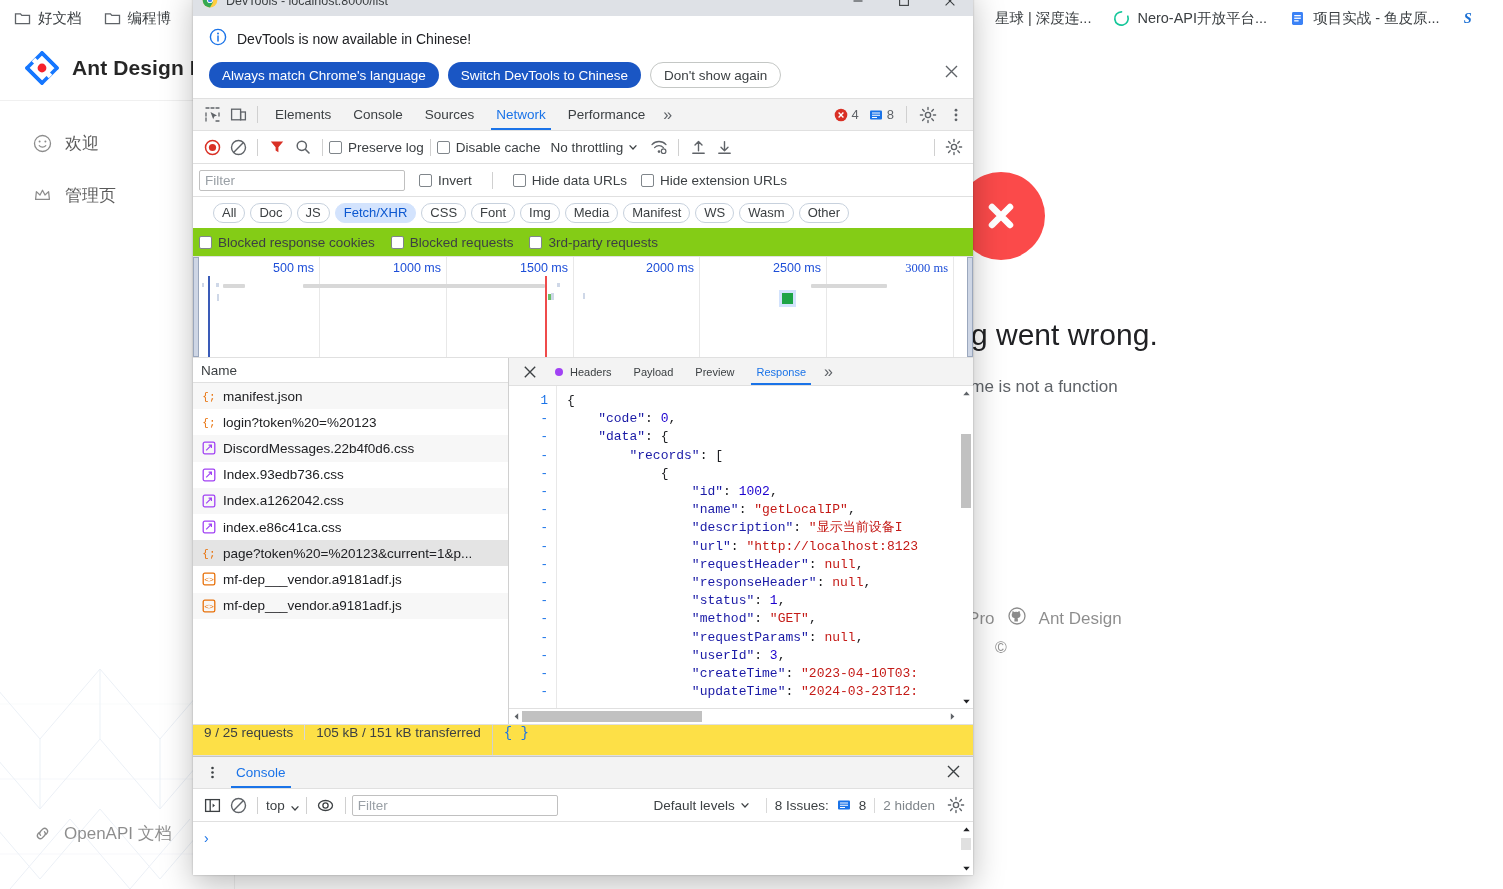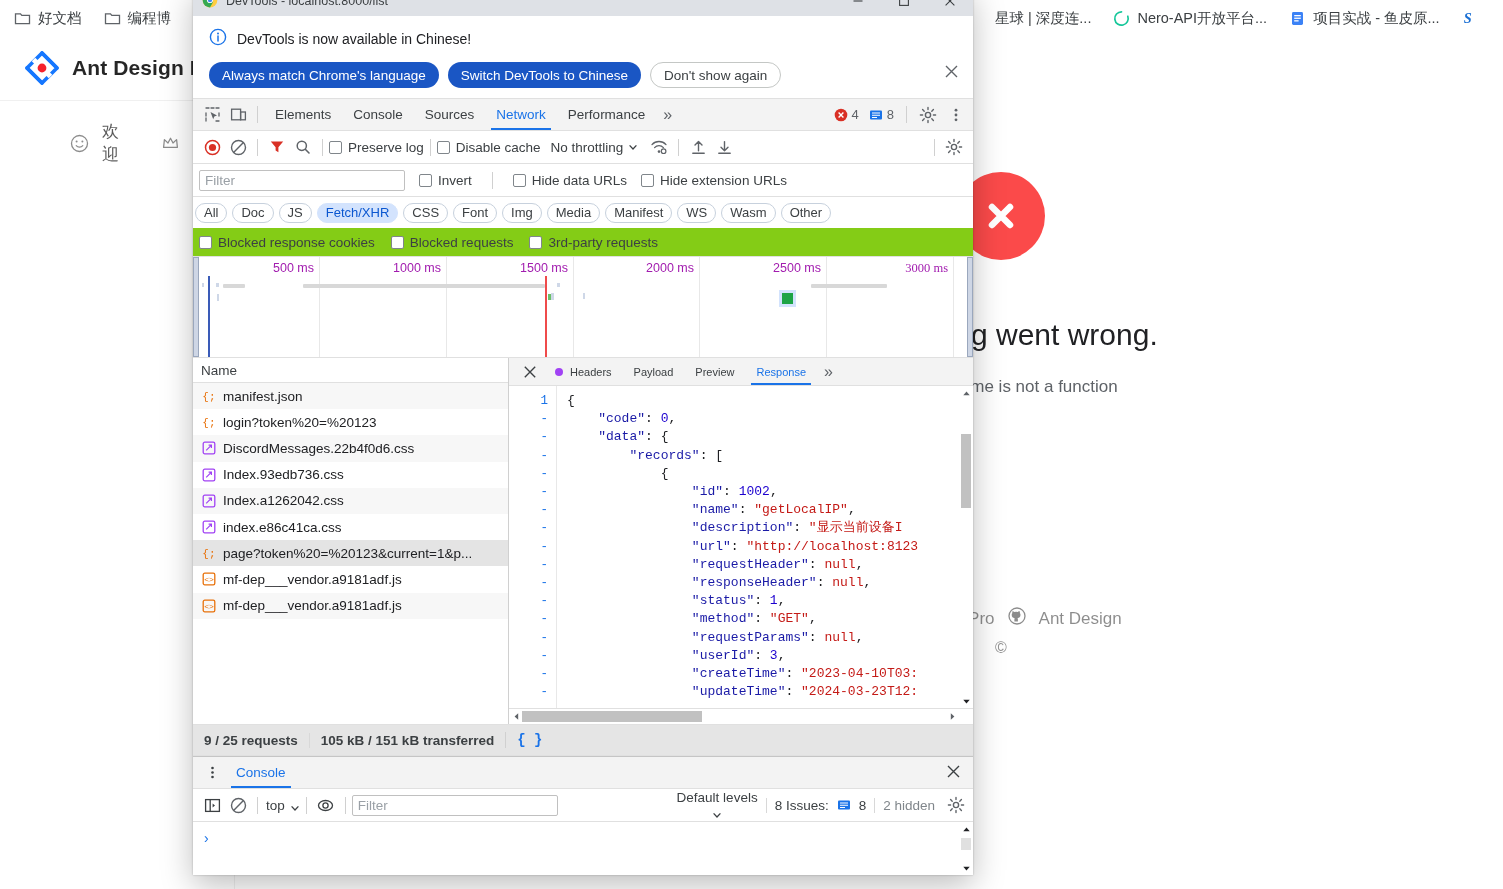--- a/index.html
+++ b/index.html
@@ -33,7 +33,7 @@
   .logo-mark { width: 36px; height: 36px; flex: 0 0 36px; }
   .logo-text { font-size: 21px; font-weight: 700; color: #000000d9; white-space: nowrap; letter-spacing: .1px; }
   .sider-div { height: 1px; background: #f0f0f0; margin: 0 0 8px 0; }
-  .menu { display: flex; flex-direction: row; padding-top: 8px; padding-left: 37px; }
+  .menu { display: flex; flex-direction: column; padding-top: 8px; }
   .menu-item {
     height: 44px; display: flex; align-items: center; gap: 13px;
     padding: 0 0 0 24px; font-size: 17px; color: #000000a6; cursor: pointer;

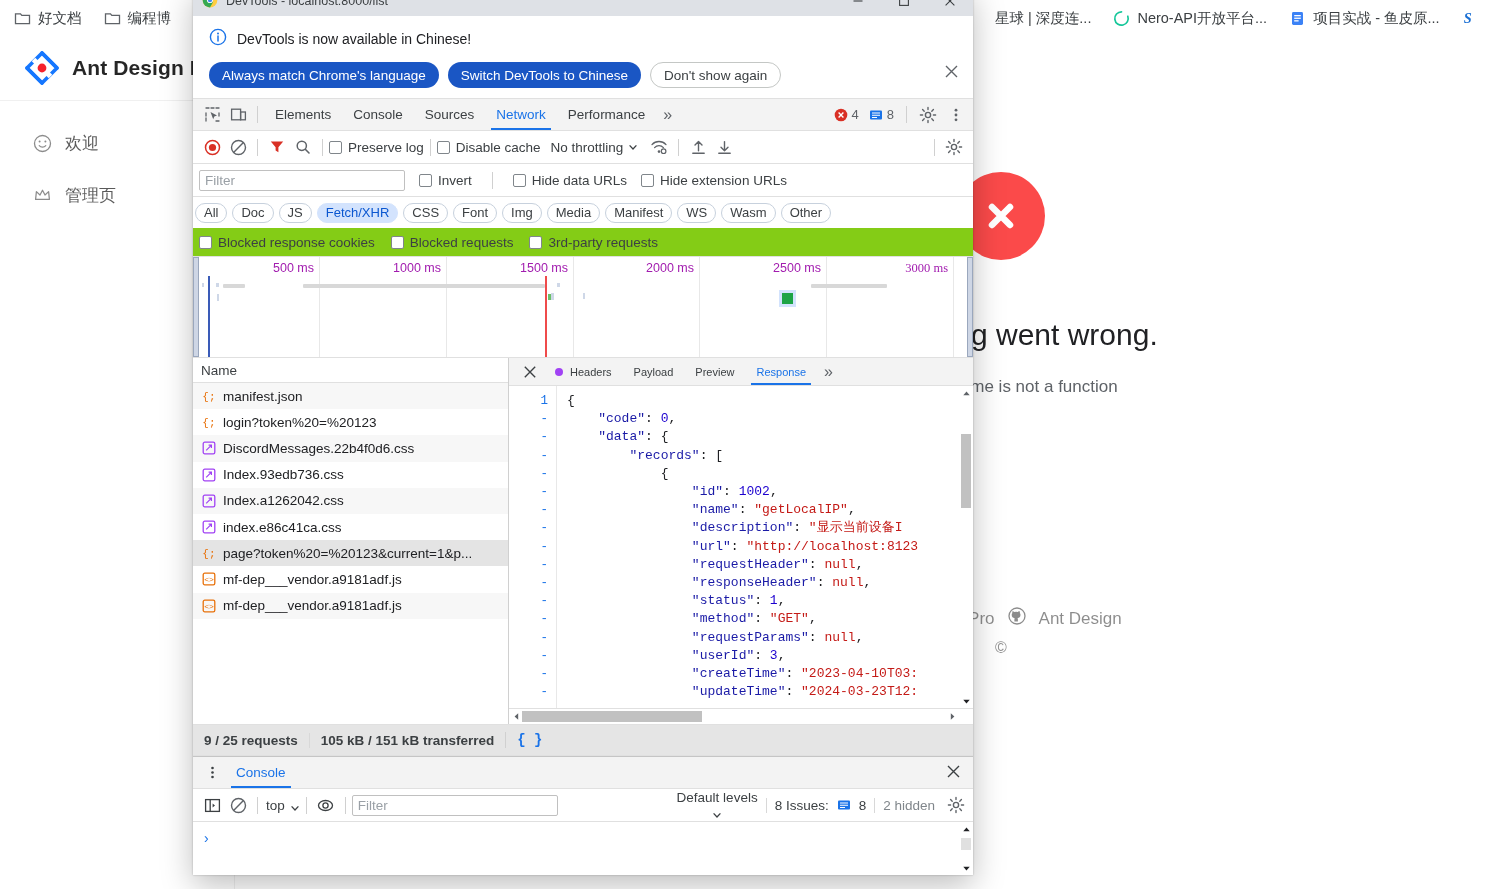--- a/index.html
+++ b/index.html
@@ -147,7 +147,7 @@
   }
   .filter-input::placeholder { color: #9aa0a6; }
 
-  .chips-row { flex: 0 0 31px; display: flex; align-items: center; padding-left: 2px; gap: 5px; background: #fff; }
+  .chips-row { flex: 0 0 31px; display: flex; align-items: center; padding-left: 20px; gap: 5px; background: #fff; }
   .chip {
     height: 20px; padding: 0 8px; border: 1px solid #c7d1dd; border-radius: 10px;
     font-size: 13px; color: #3c4043; display: flex; align-items: center; cursor: pointer;

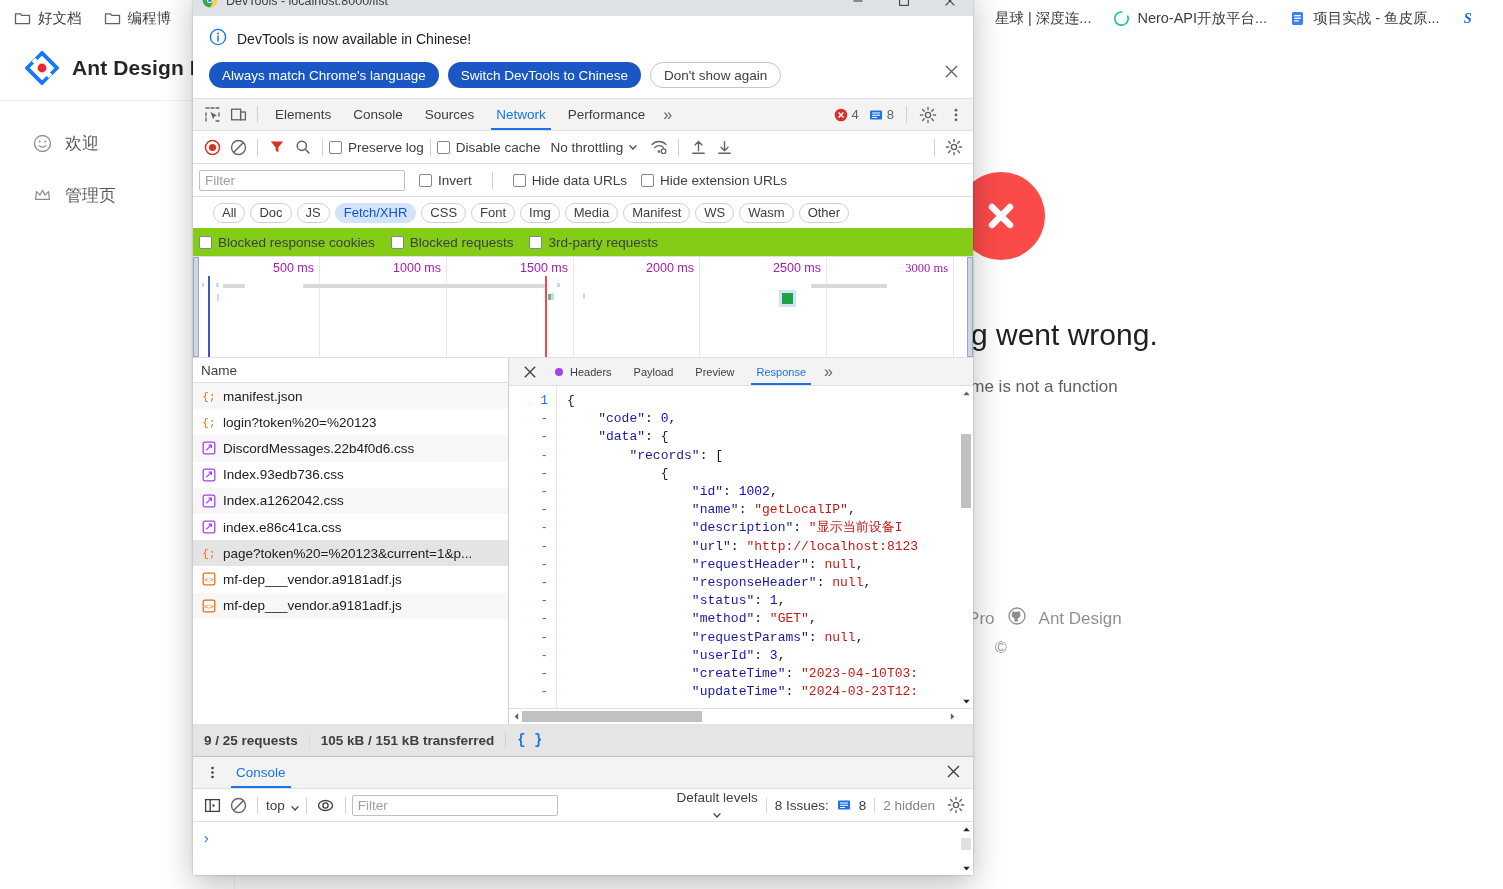--- a/index.html
+++ b/index.html
@@ -170,7 +170,7 @@
     position: absolute; top: 0; bottom: 0; width: 1px; background: #e8e8e8;
   }
   .ov-lbl {
-    position: absolute; top: 4px; font-size: 12.5px; color: #a21caf;
+    position: absolute; top: 4px; font-size: 12.5px; color: #1d4ed8;
     transform: translateX(-100%); padding-right: 5px; white-space: nowrap;
   }
   .ov-handle {

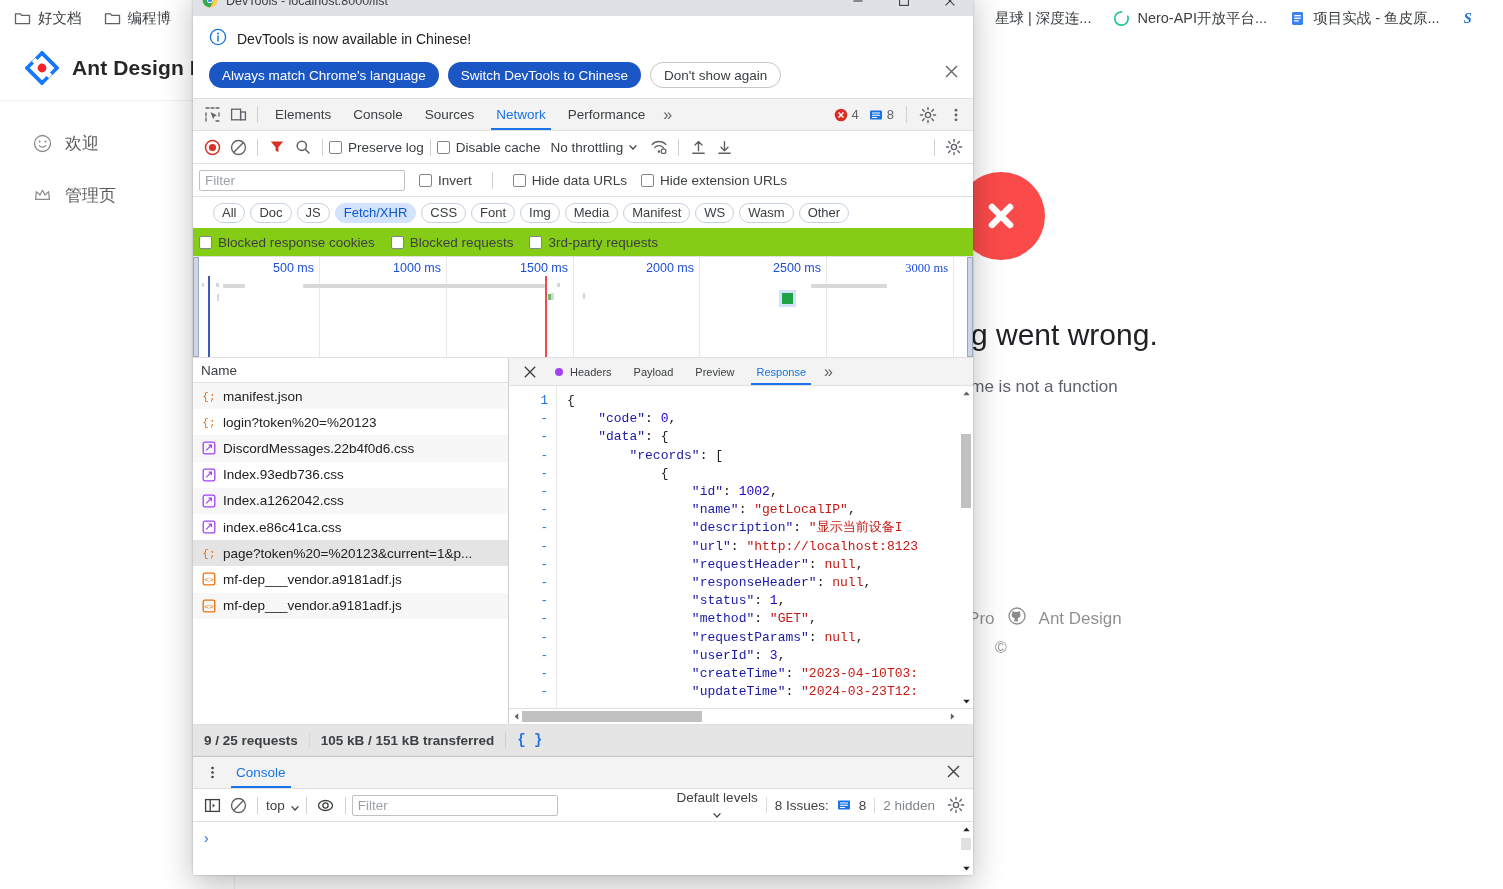--- a/index.html
+++ b/index.html
@@ -241,8 +241,8 @@
   .hthumb { position: absolute; height: 11px; background: #c1c1c1; top: 2px; }
 
   .status-bar {
-    flex: 0 0 31px; display: flex; align-items: center; background: #e5e5e5;
-    border-bottom: 1px solid #e0e0e0; font-size: 13.5px; color: #3c4043; font-weight: bold;
+    flex: 0 0 31px; display: flex; background: #fde047;
+    border-bottom: 1px solid #e0e0e0; font-size: 13.5px; color: #3c4043;
   }
   .sb-seg { padding: 0 11px; white-space: nowrap; }
   .sb-div { width: 1px; height: 15px; background: #d8d8d8; }

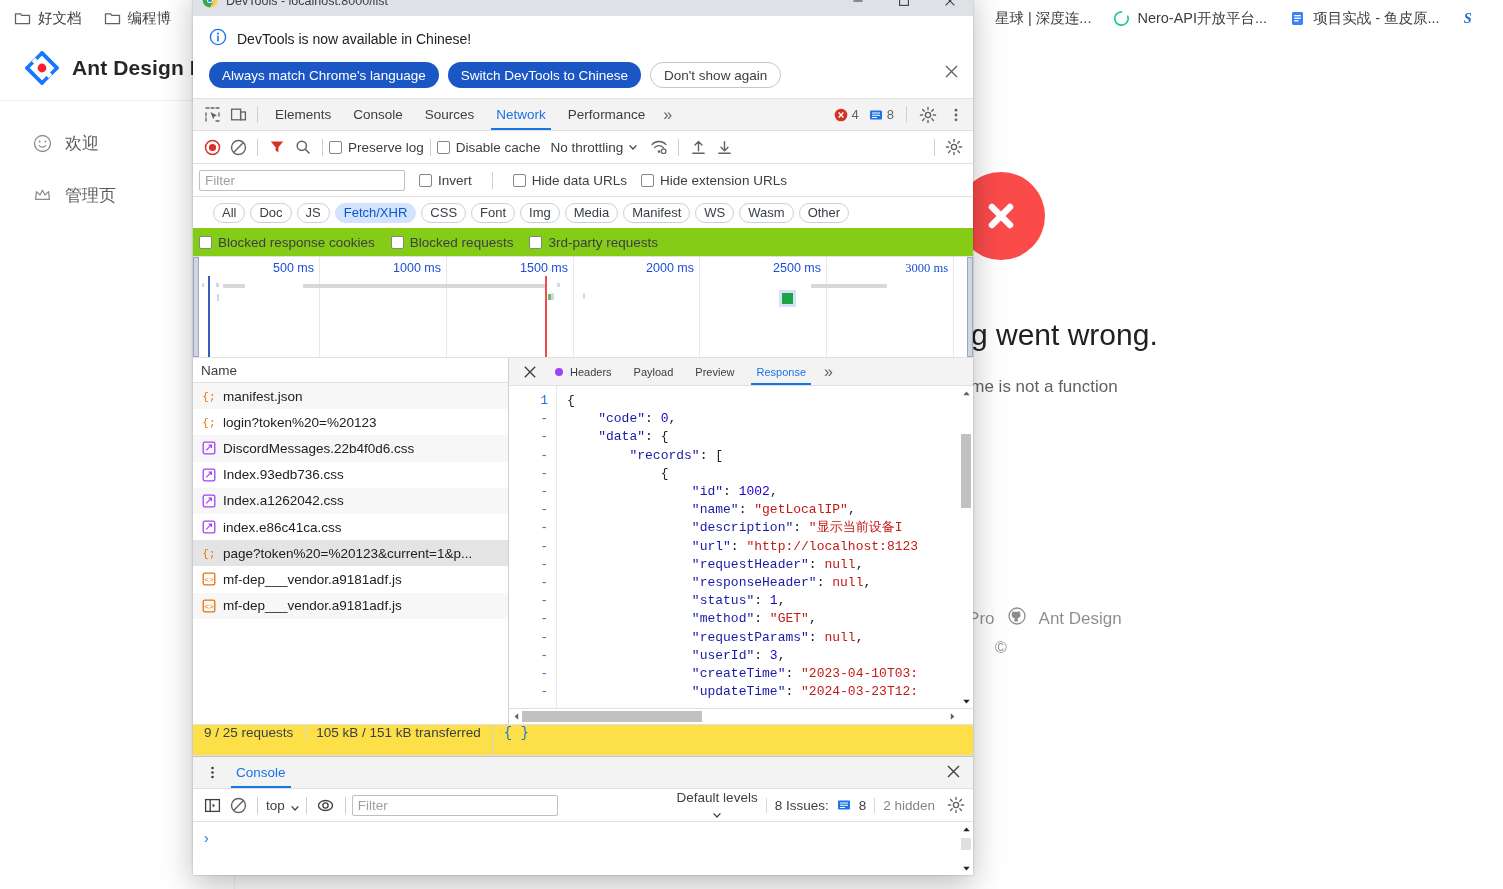--- a/index.html
+++ b/index.html
@@ -856,7 +856,7 @@
         <div class="dt-vdiv"></div>
         <input class="console-filter" placeholder="Filter" style="">
         <div class="ctb-right">
-          <div class="throttle" style="margin:0;flex-direction:column;">
+          <div class="throttle" style="margin:8px;">
             <span>Default levels</span>
             <svg width="10" height="10" viewBox="0 0 10 10">
                 <path d="M1.6 3.4 L5 7 L8.4 3.4" fill="none" stroke="#3c4043" stroke-width="1.3"></path>

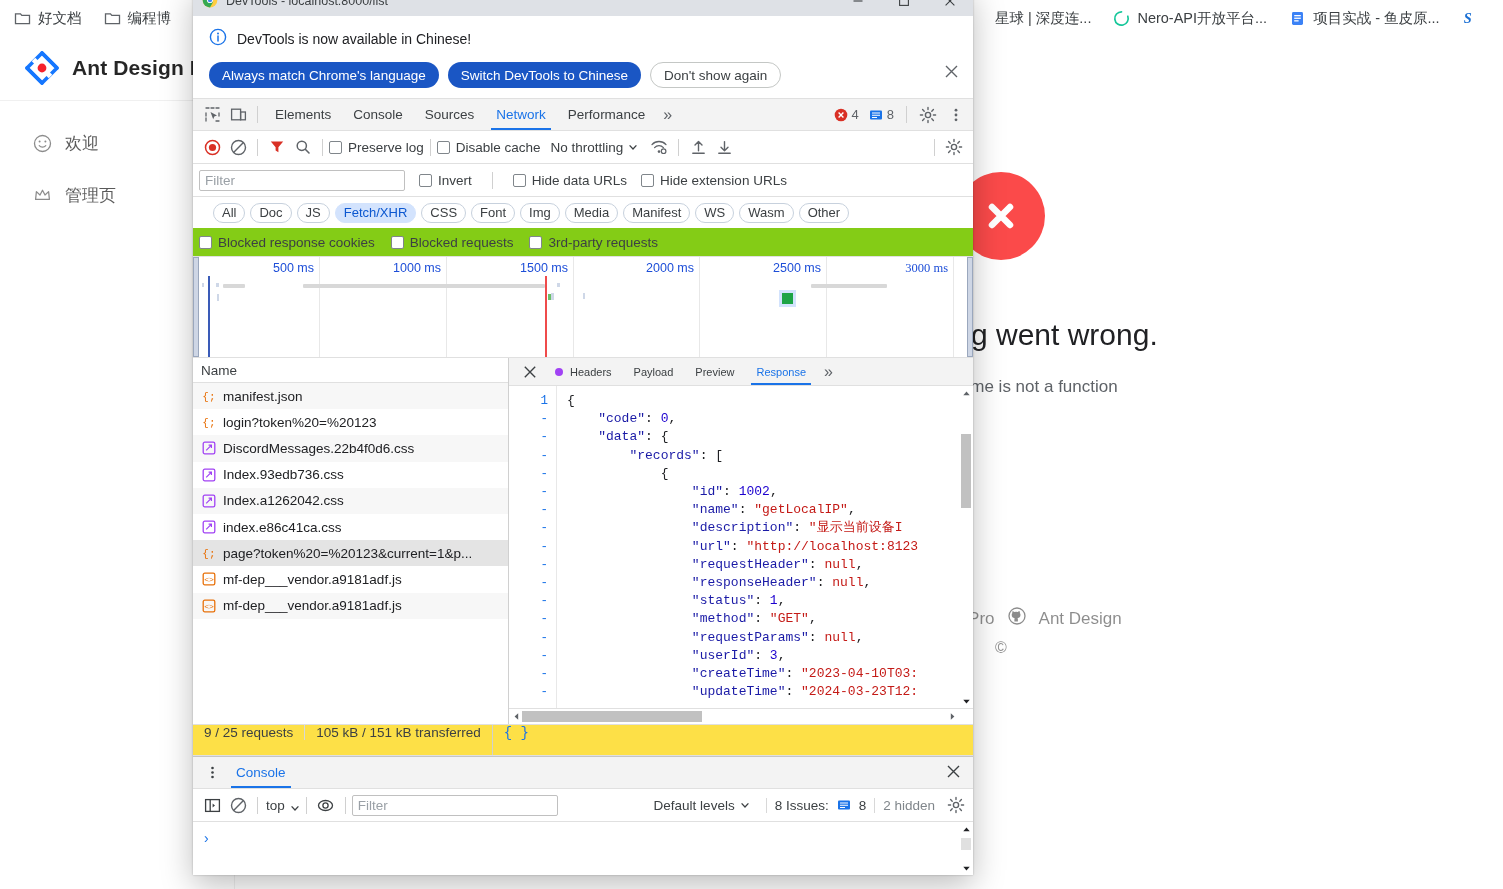--- a/index.html
+++ b/index.html
@@ -356,6 +356,29 @@
                 </svg>
             </span>
             <span>管理页</span>
+          </div>
+        </div>
+        <div class="sider-bottom">
+          <svg class="tri-bg" width="235" height="230" viewBox="0 0 235 230">
+            <g stroke="#dbe4ef" stroke-width="1" fill="none">
+              <path d="M-20 10 L40 80 L100 10 L160 80 L220 10"></path>
+              <path d="M-20 80 L40 150 L100 80 L160 150 L220 80"></path>
+              <path d="M-20 150 L40 220 L100 150 L160 220 L220 150"></path>
+              <path d="M-20 10 L-20 80 M40 80 L40 150 M100 10 L100 80 M160 80 L160 150 M220 10 L220 80"></path>
+              <path d="M10 230 L70 160 L130 230 L190 160"></path>
+              <path d="M-20 120 L235 120" opacity=".5"></path>
+              <path d="M-20 45 L235 45" opacity=".35"></path>
+              <path d="M-20 195 L235 195" opacity=".4"></path>
+            </g>
+          </svg>
+          <div class="openapi-link">
+            <span class="menu-ico">
+              <svg width="19" height="19" viewBox="0 0 19 19">
+                  <path d="M7.6 11.4a3 3 0 0 1 0-4.2l2.2-2.2a3 3 0 0 1 4.2 4.2l-1 1" fill="none" stroke="#8c8c8c" stroke-width="1.3" stroke-linecap="round"></path>
+                  <path d="M11.4 7.6a3 3 0 0 1 0 4.2l-2.2 2.2a3 3 0 0 1-4.2-4.2l1-1" fill="none" stroke="#8c8c8c" stroke-width="1.3" stroke-linecap="round"></path>
+                </svg>
+            </span>
+            <span>OpenAPI 文档</span>
           </div>
         </div>
       </div>

